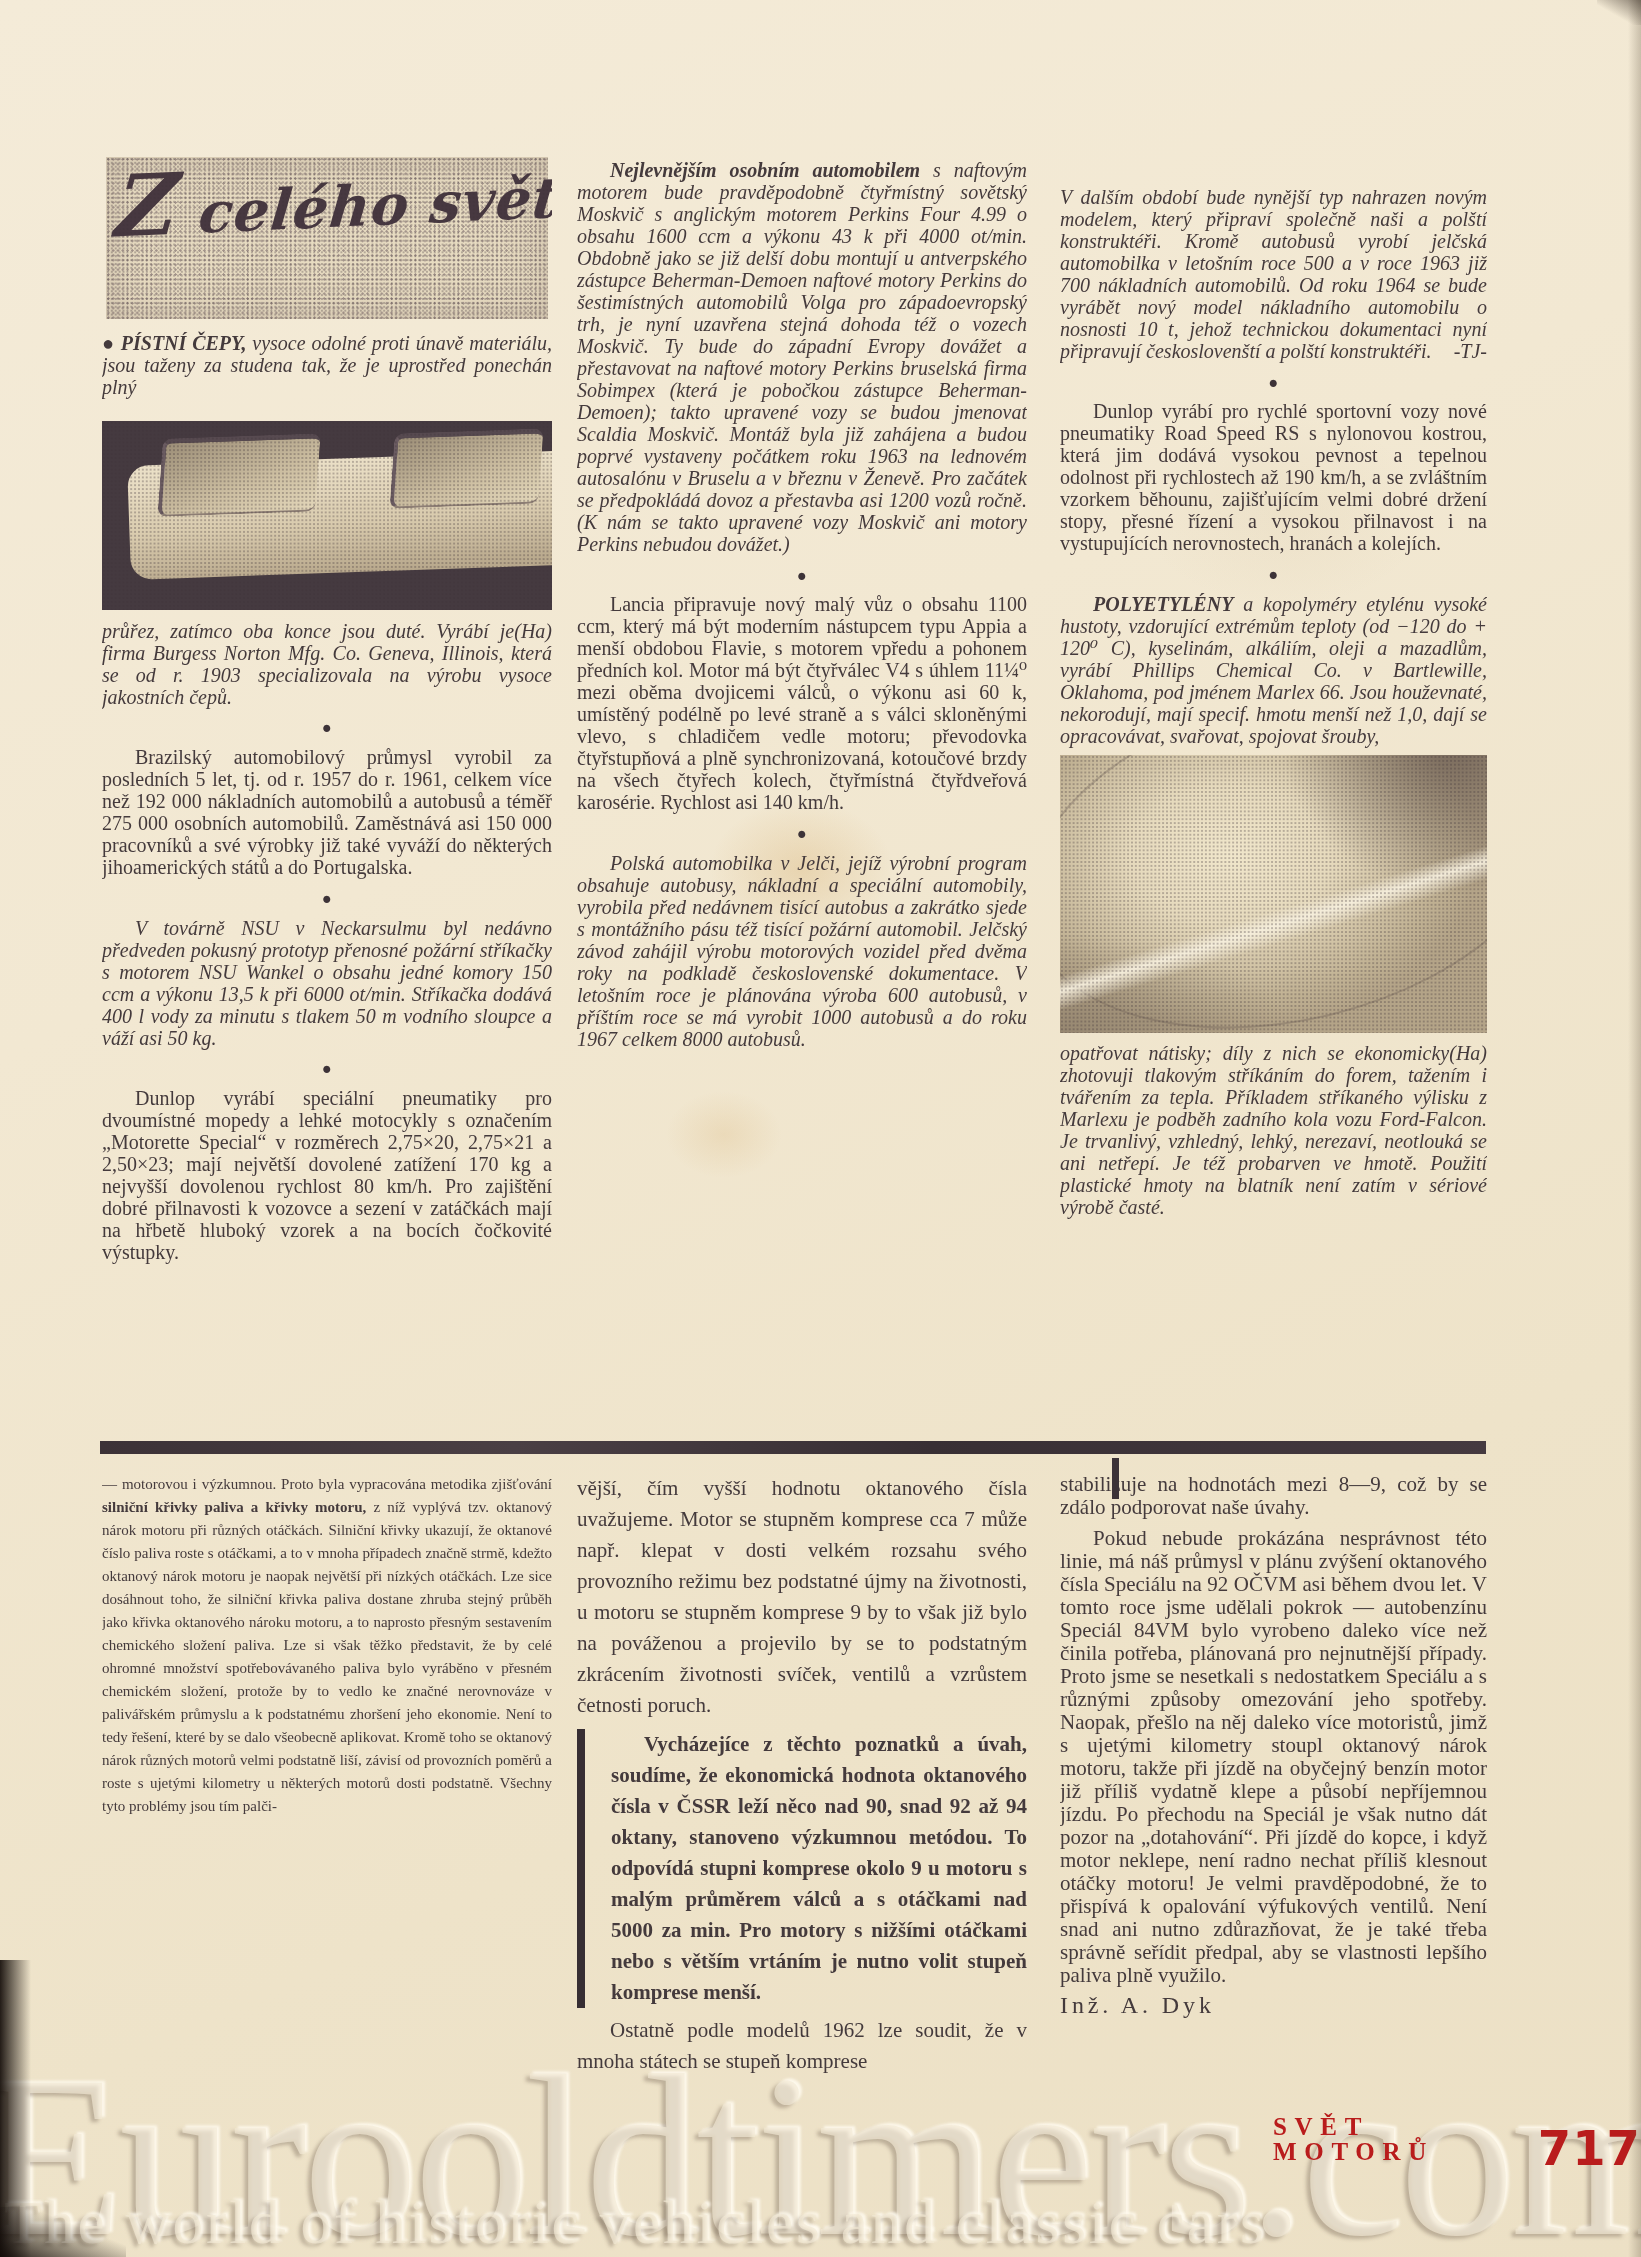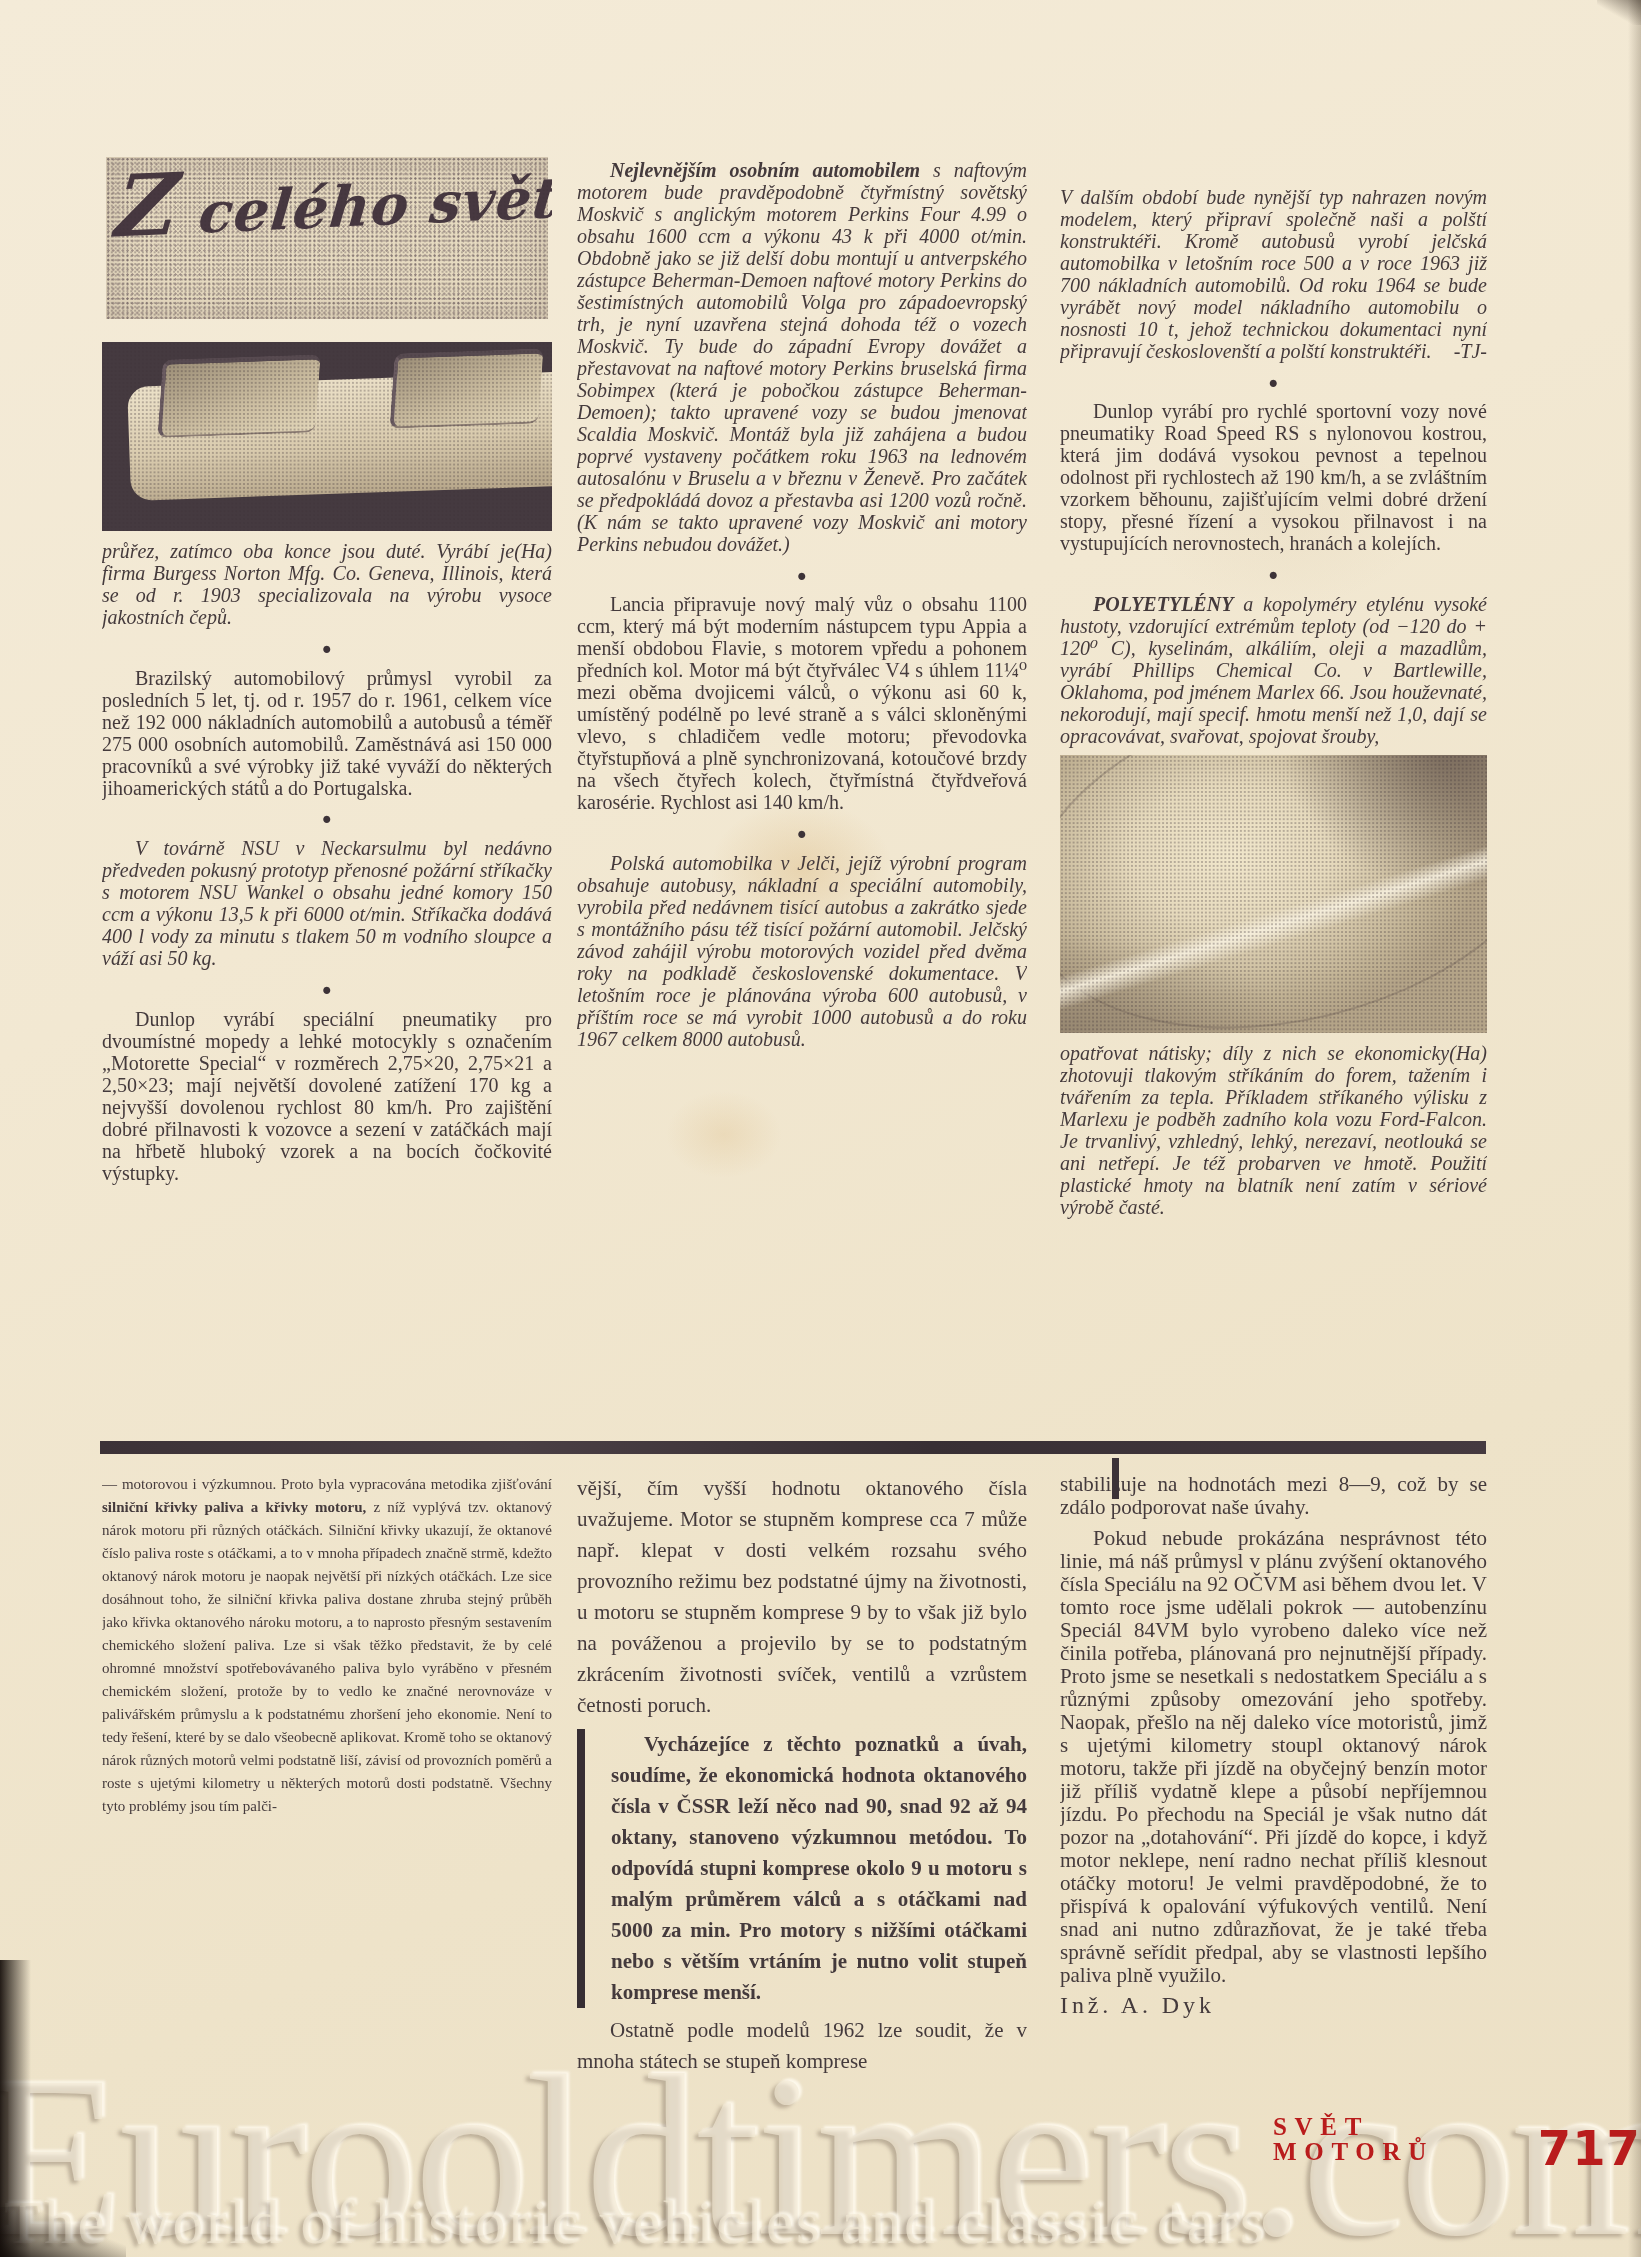--- a/index.html
+++ b/index.html
@@ -108,6 +108,10 @@
     <div class="banner-title">Z celého světa</div>
   </div>
 
+  <p class="it noind">
+    <span>●</span>
+    <b>PÍSTNÍ ČEPY,</b><span> vysoce odolné proti únavě materiálu, jsou taženy za studena tak, že je uprostřed ponechán plný</span>
+  </p>
 
   <div class="photo photo-pin halftone">
     <div class="pin-body"></div>

